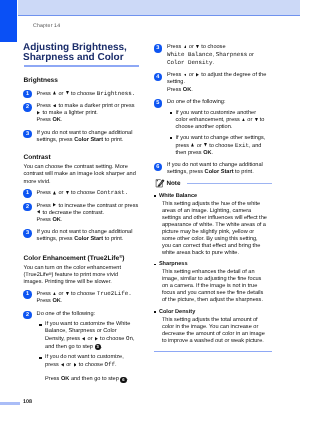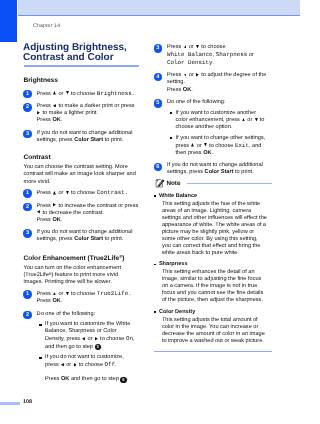--- a/index.html
+++ b/index.html
@@ -60,7 +60,7 @@
   <div class="hdr-rule"></div>
   <div class="tab"></div>
   <div class="chapter">Chapter 14</div>
-  <h1 class="title"><span>Adjusting Brightness,</span><br><span>Contrast and Color</span></h1>
+  <h1 class="title"><span>Adjusting Brightness,</span><br><span>Sharpness and Color</span></h1>
   <div class="title-rule"></div>
 
   <div class="col colL" id="colL">

